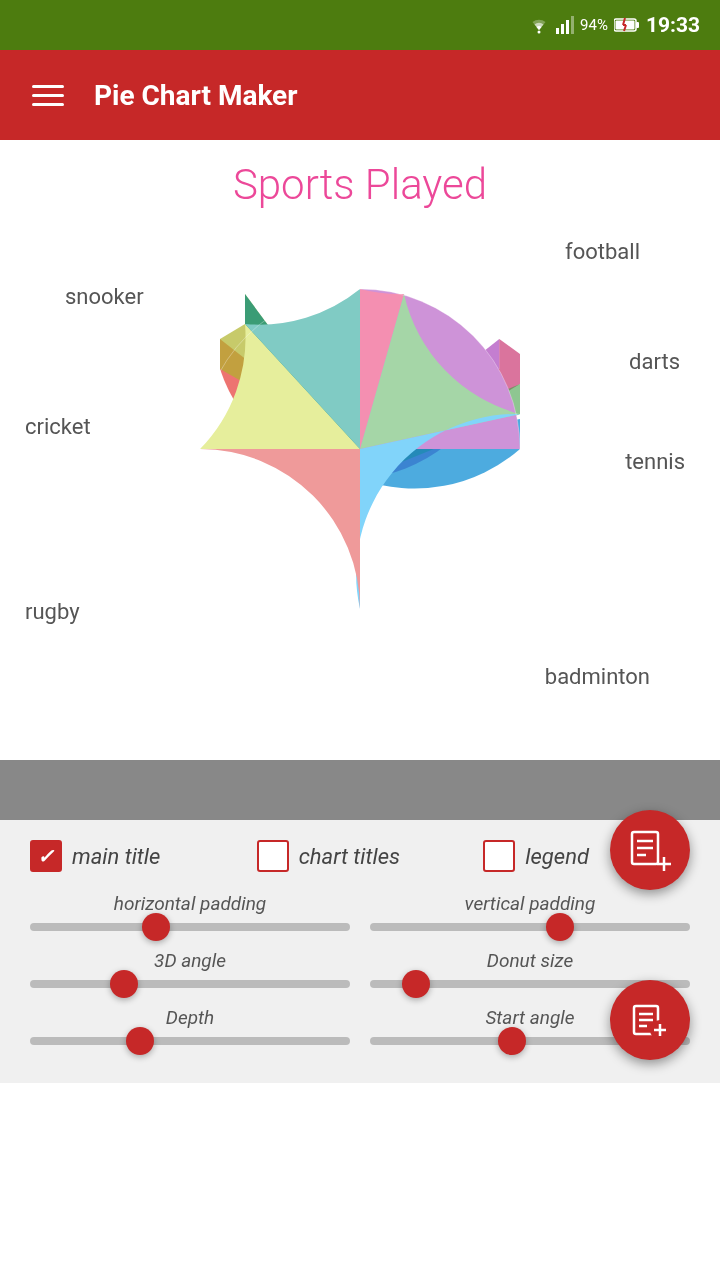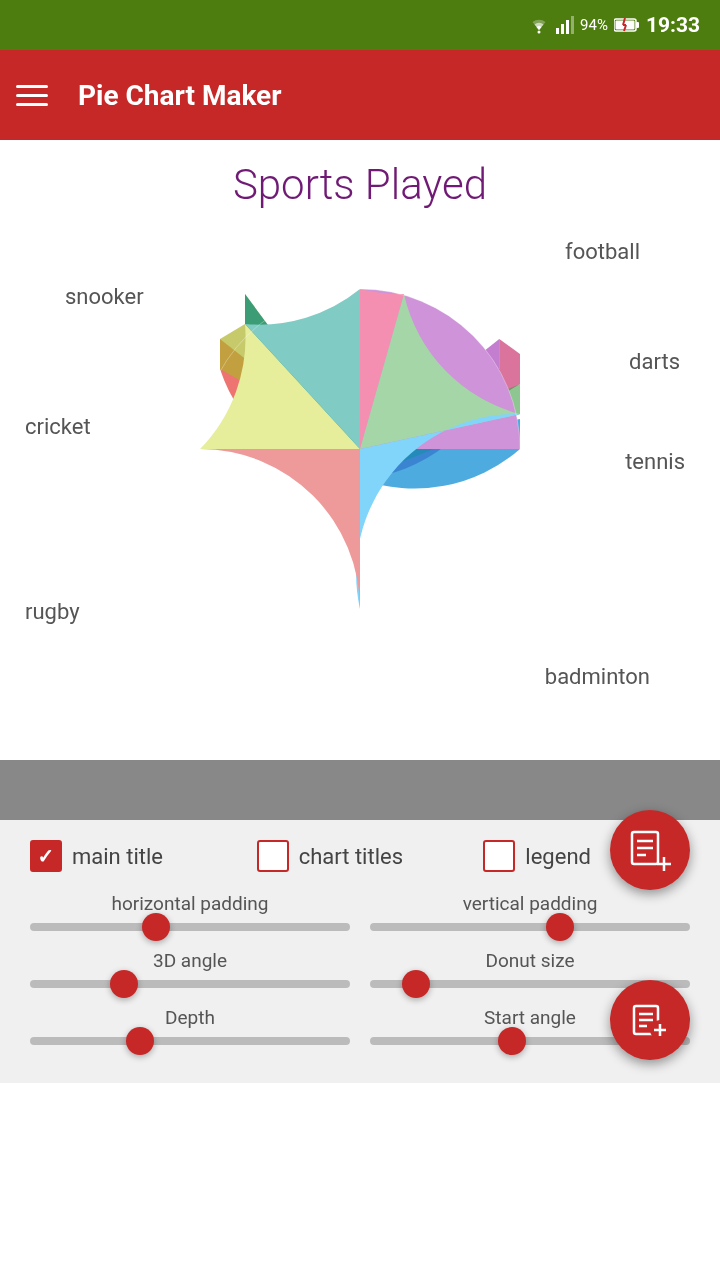--- a/index.html
+++ b/index.html
@@ -36,7 +36,7 @@
       background: #c62828;
       display: flex;
       align-items: center;
-      padding: 0 16px;
+      padding: 0 32px;
       gap: 30px;
     }
     .hamburger {

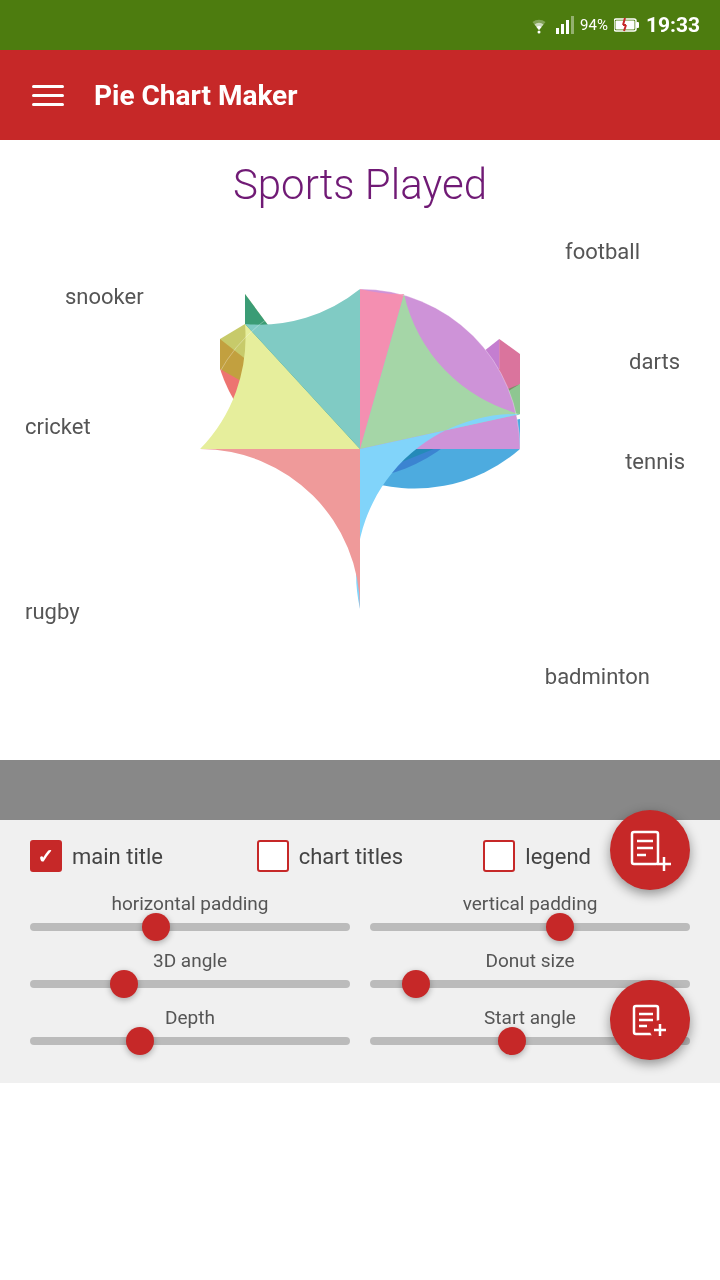--- a/index.html
+++ b/index.html
@@ -70,7 +70,7 @@
     }
     .chart-title {
       font-size: 42px;
-      color: #701a75;
+      color: #ec4899;
       margin-top: 20px;
       font-weight: 300;
     }

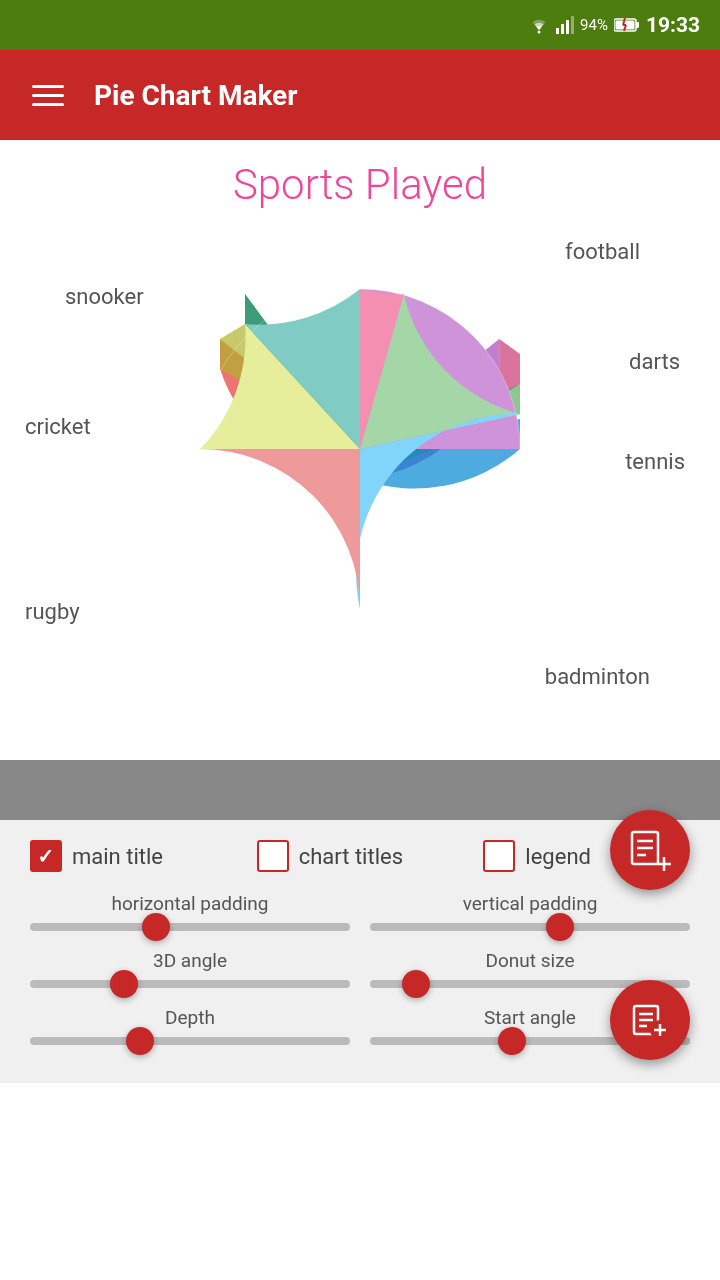--- a/index.html
+++ b/index.html
@@ -118,6 +118,7 @@
       background: #f0f0f0;
       padding: 20px 30px;
       flex: 1;
+      font-style: italic;
     }
 
     

